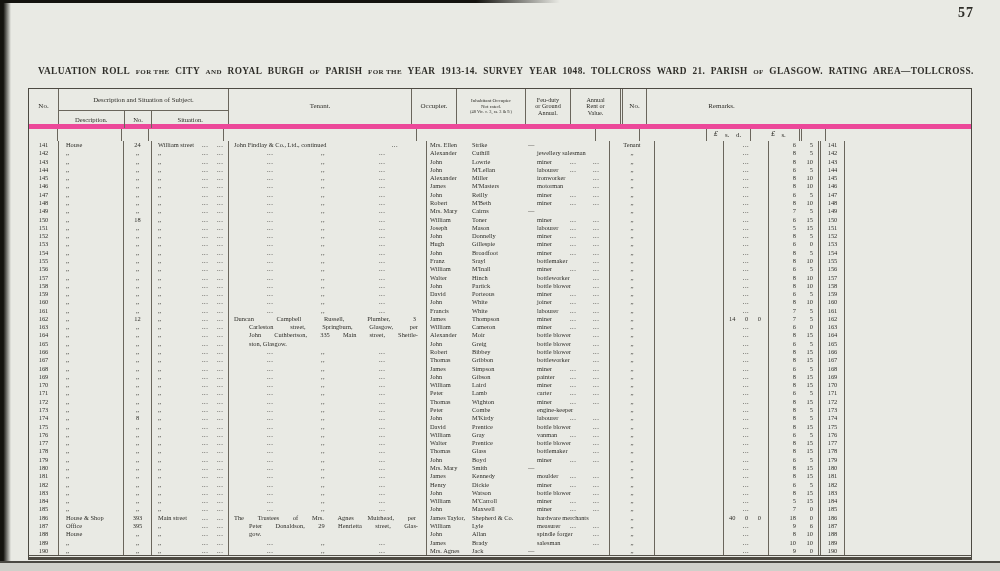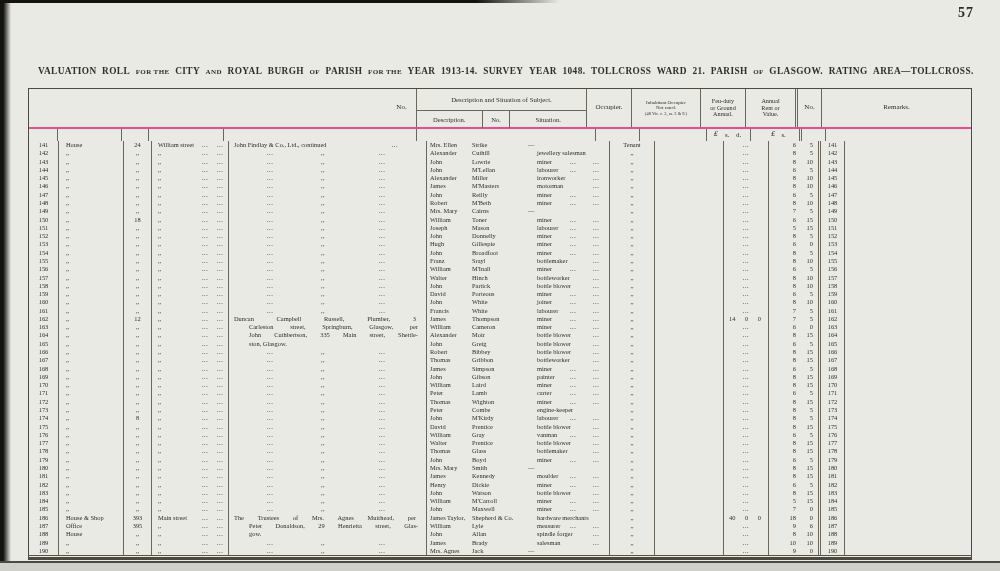--- a/index.html
+++ b/index.html
@@ -25,7 +25,7 @@
   .vtable::after{content:"";position:absolute;left:0;right:0;bottom:1.5px;border-bottom:1px solid #55524a;}
   .bl{border-left:1px solid #6a665c;}
   
-  .hdr{display:flex;height:40px;border-bottom:2px solid #ec4899;justify-content:flex-end;}
+  .hdr{display:flex;height:40px;border-bottom:5px solid #ec4899;}
   .hc{display:flex;flex-direction:column;justify-content:center;align-items:center;
       text-align:center;font-size:7px;line-height:7.6px;}
   .hgroup{width:170px;}

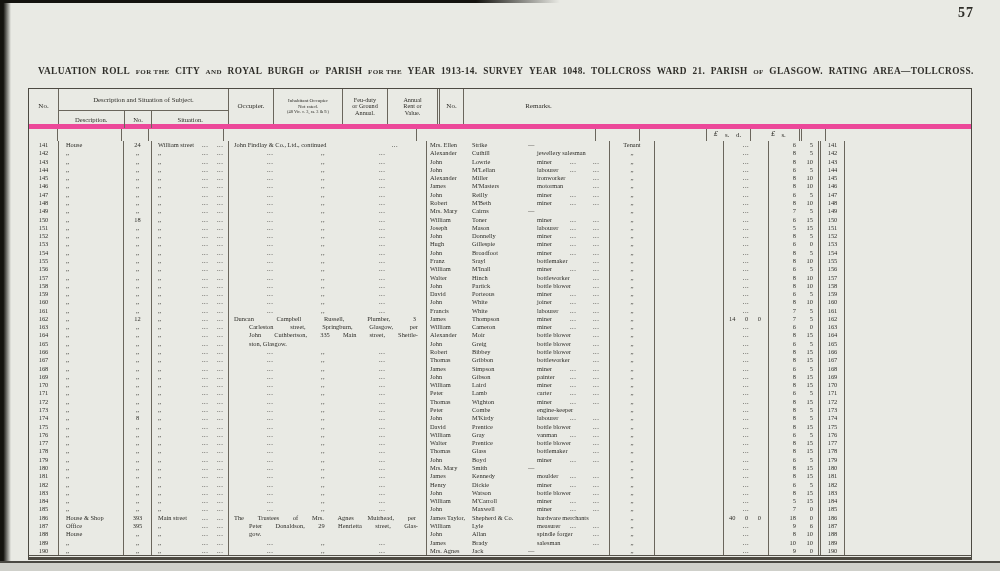--- a/index.html
+++ b/index.html
@@ -127,6 +127,7 @@
           <div class="hs hw-sit bl">Situation.</div>
         </div>
       </div>
+      <div class="hc w-ten bl">Tenant.</div>
       <div class="hc w-occ bl">Occupier.</div>
       <div class="hc w-inh bl tiny">
         <div>Inhabitant Occupier</div>

